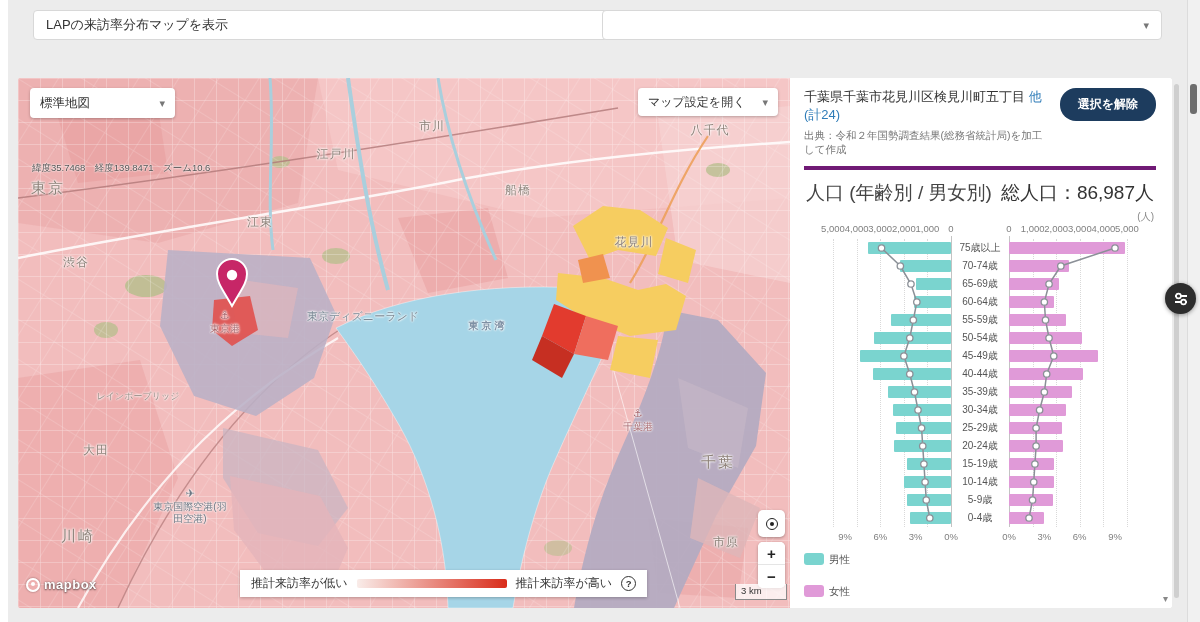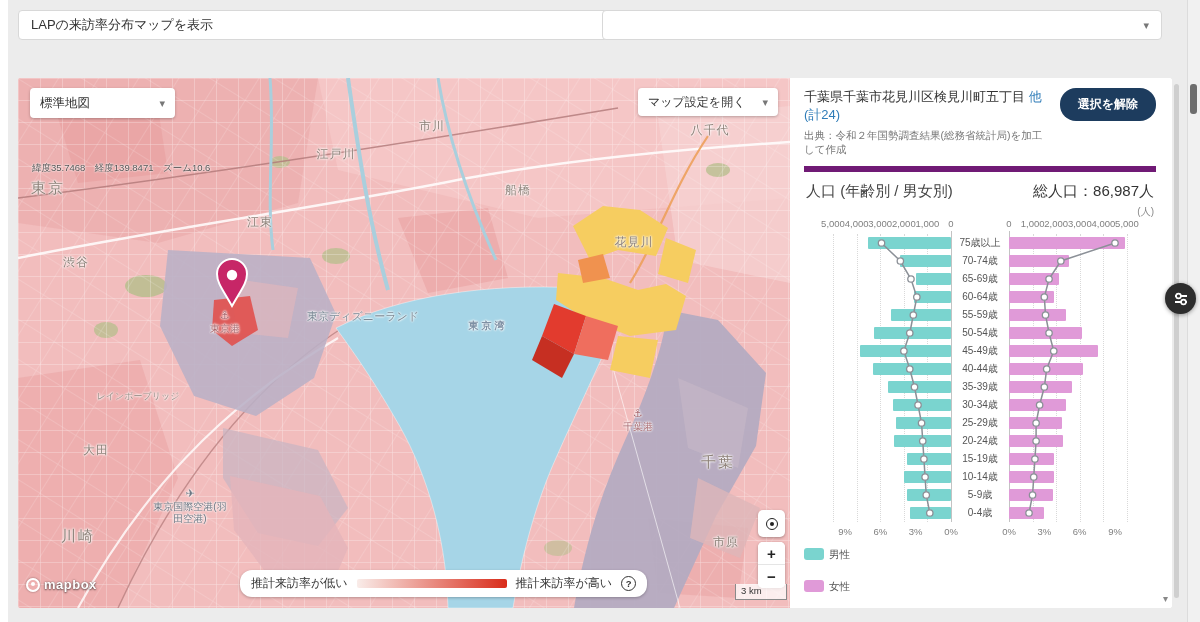--- a/index.html
+++ b/index.html
@@ -14,7 +14,7 @@
     cursor:pointer; }
   .select .val { flex:1; white-space:nowrap; overflow:hidden; }
   .chev { color:#777; font-size:11px; margin-left:8px; }
-  #sel1 { left:18px; width:664px; }
+  #sel1 { left:33px; width:664px; }
   #sel2 { left:602px; width:560px; }
 
   

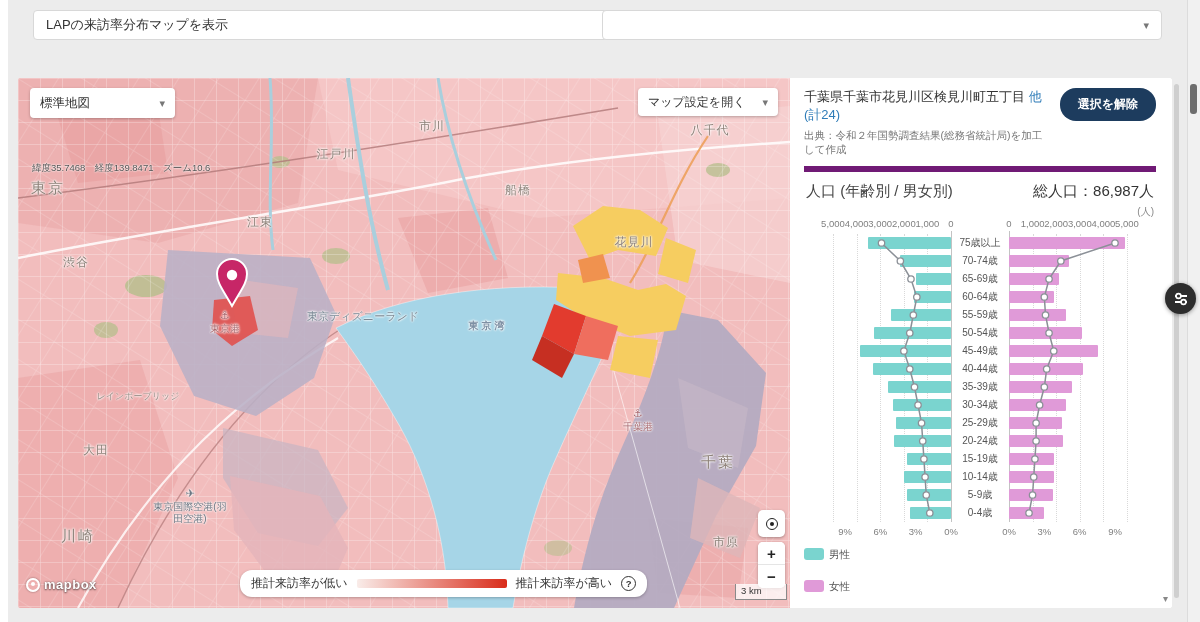--- a/index.html
+++ b/index.html
@@ -82,7 +82,7 @@
   
   .panel { position:relative; flex:1; background:#fff; padding:10px 16px 0 14px; overflow:hidden; }
   .phead { display:flex; align-items:flex-start; justify-content:flex-start; padding-bottom:9px;
-    border-bottom:6px solid #701a75; }
+    border-bottom:4px solid #701a75; }
   .ptitle { font-size:13px; color:#333; }
   .ptitle a { color:var(--link); text-decoration:none; cursor:pointer; }
   .psource { font-size:10.5px; color:#777; margin-top:5px; }

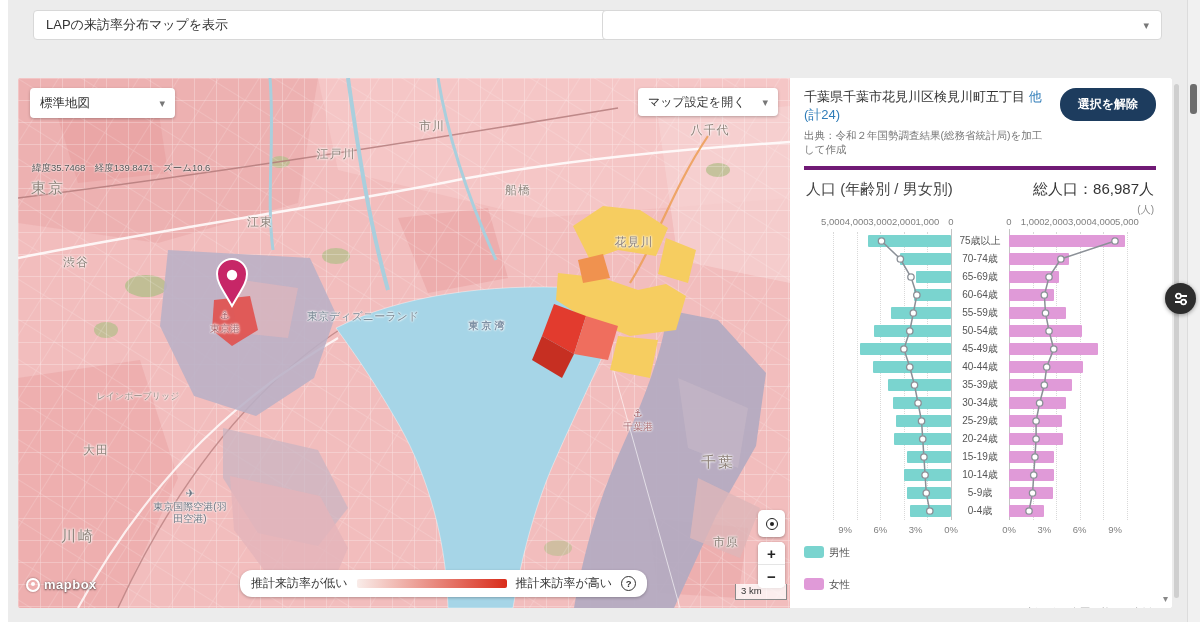--- a/index.html
+++ b/index.html
@@ -90,7 +90,7 @@
     border-radius:16px; font-size:12px; font-weight:bold; padding:8px 18px; cursor:pointer; }
 
   .sec-head { display:flex; justify-content:space-between; align-items:center; padding:10px 2px 4px 2px;
-    font-size:15px; color:#333;text-align:center; }
+    font-size:19px; color:#333;text-align:center; }
   .sec-head .h { color:#444; }
   .unit-top { text-align:right; font-size:10px; color:#888; padding-right:2px; height:13px; }
 

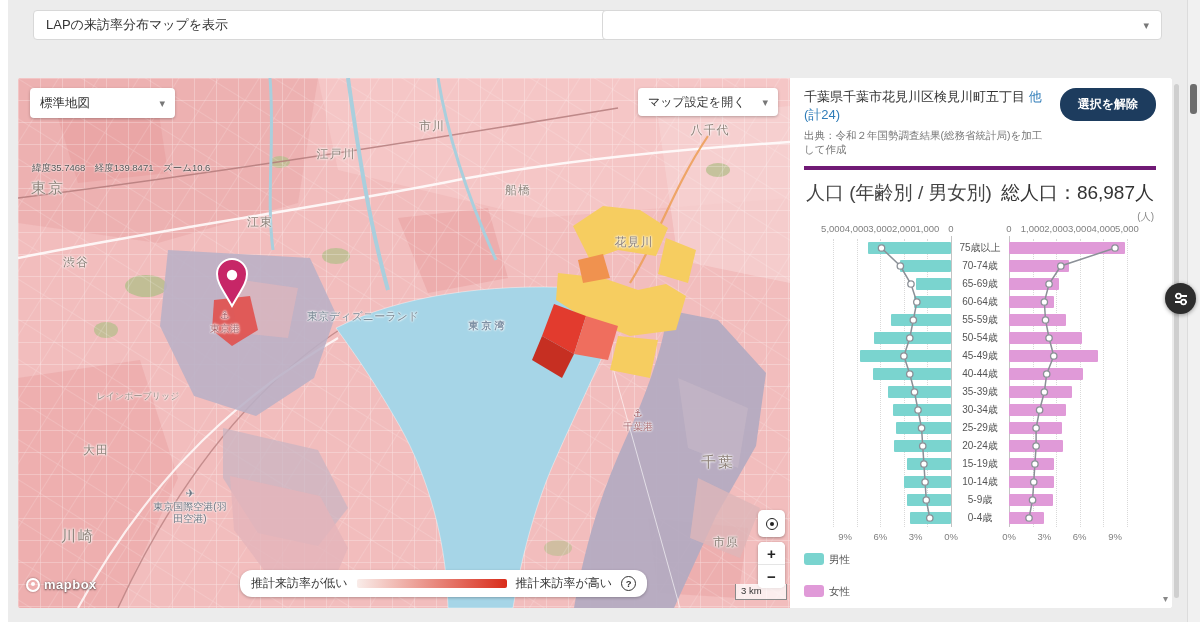--- a/index.html
+++ b/index.html
@@ -44,7 +44,7 @@
   #settings-select { right:12px; top:10px; width:140px; height:28px; padding:0 10px; font-size:12px; }
   #settings-select .val { flex:1; }
 
-  #visit-legend { position:absolute; left:222px; top:492px; height:27px; background:#fff; border-radius:12px;
+  #visit-legend { position:absolute; left:222px; top:492px; height:27px; background:#fff; border-radius:0;
     box-shadow:0 1px 3px rgba(0,0,0,.25); display:flex; align-items:center; gap:9px; padding:0 11px;
     font-size:12px; color:#333; }
   .grad { width:150px; height:9px; border-radius:2px;

